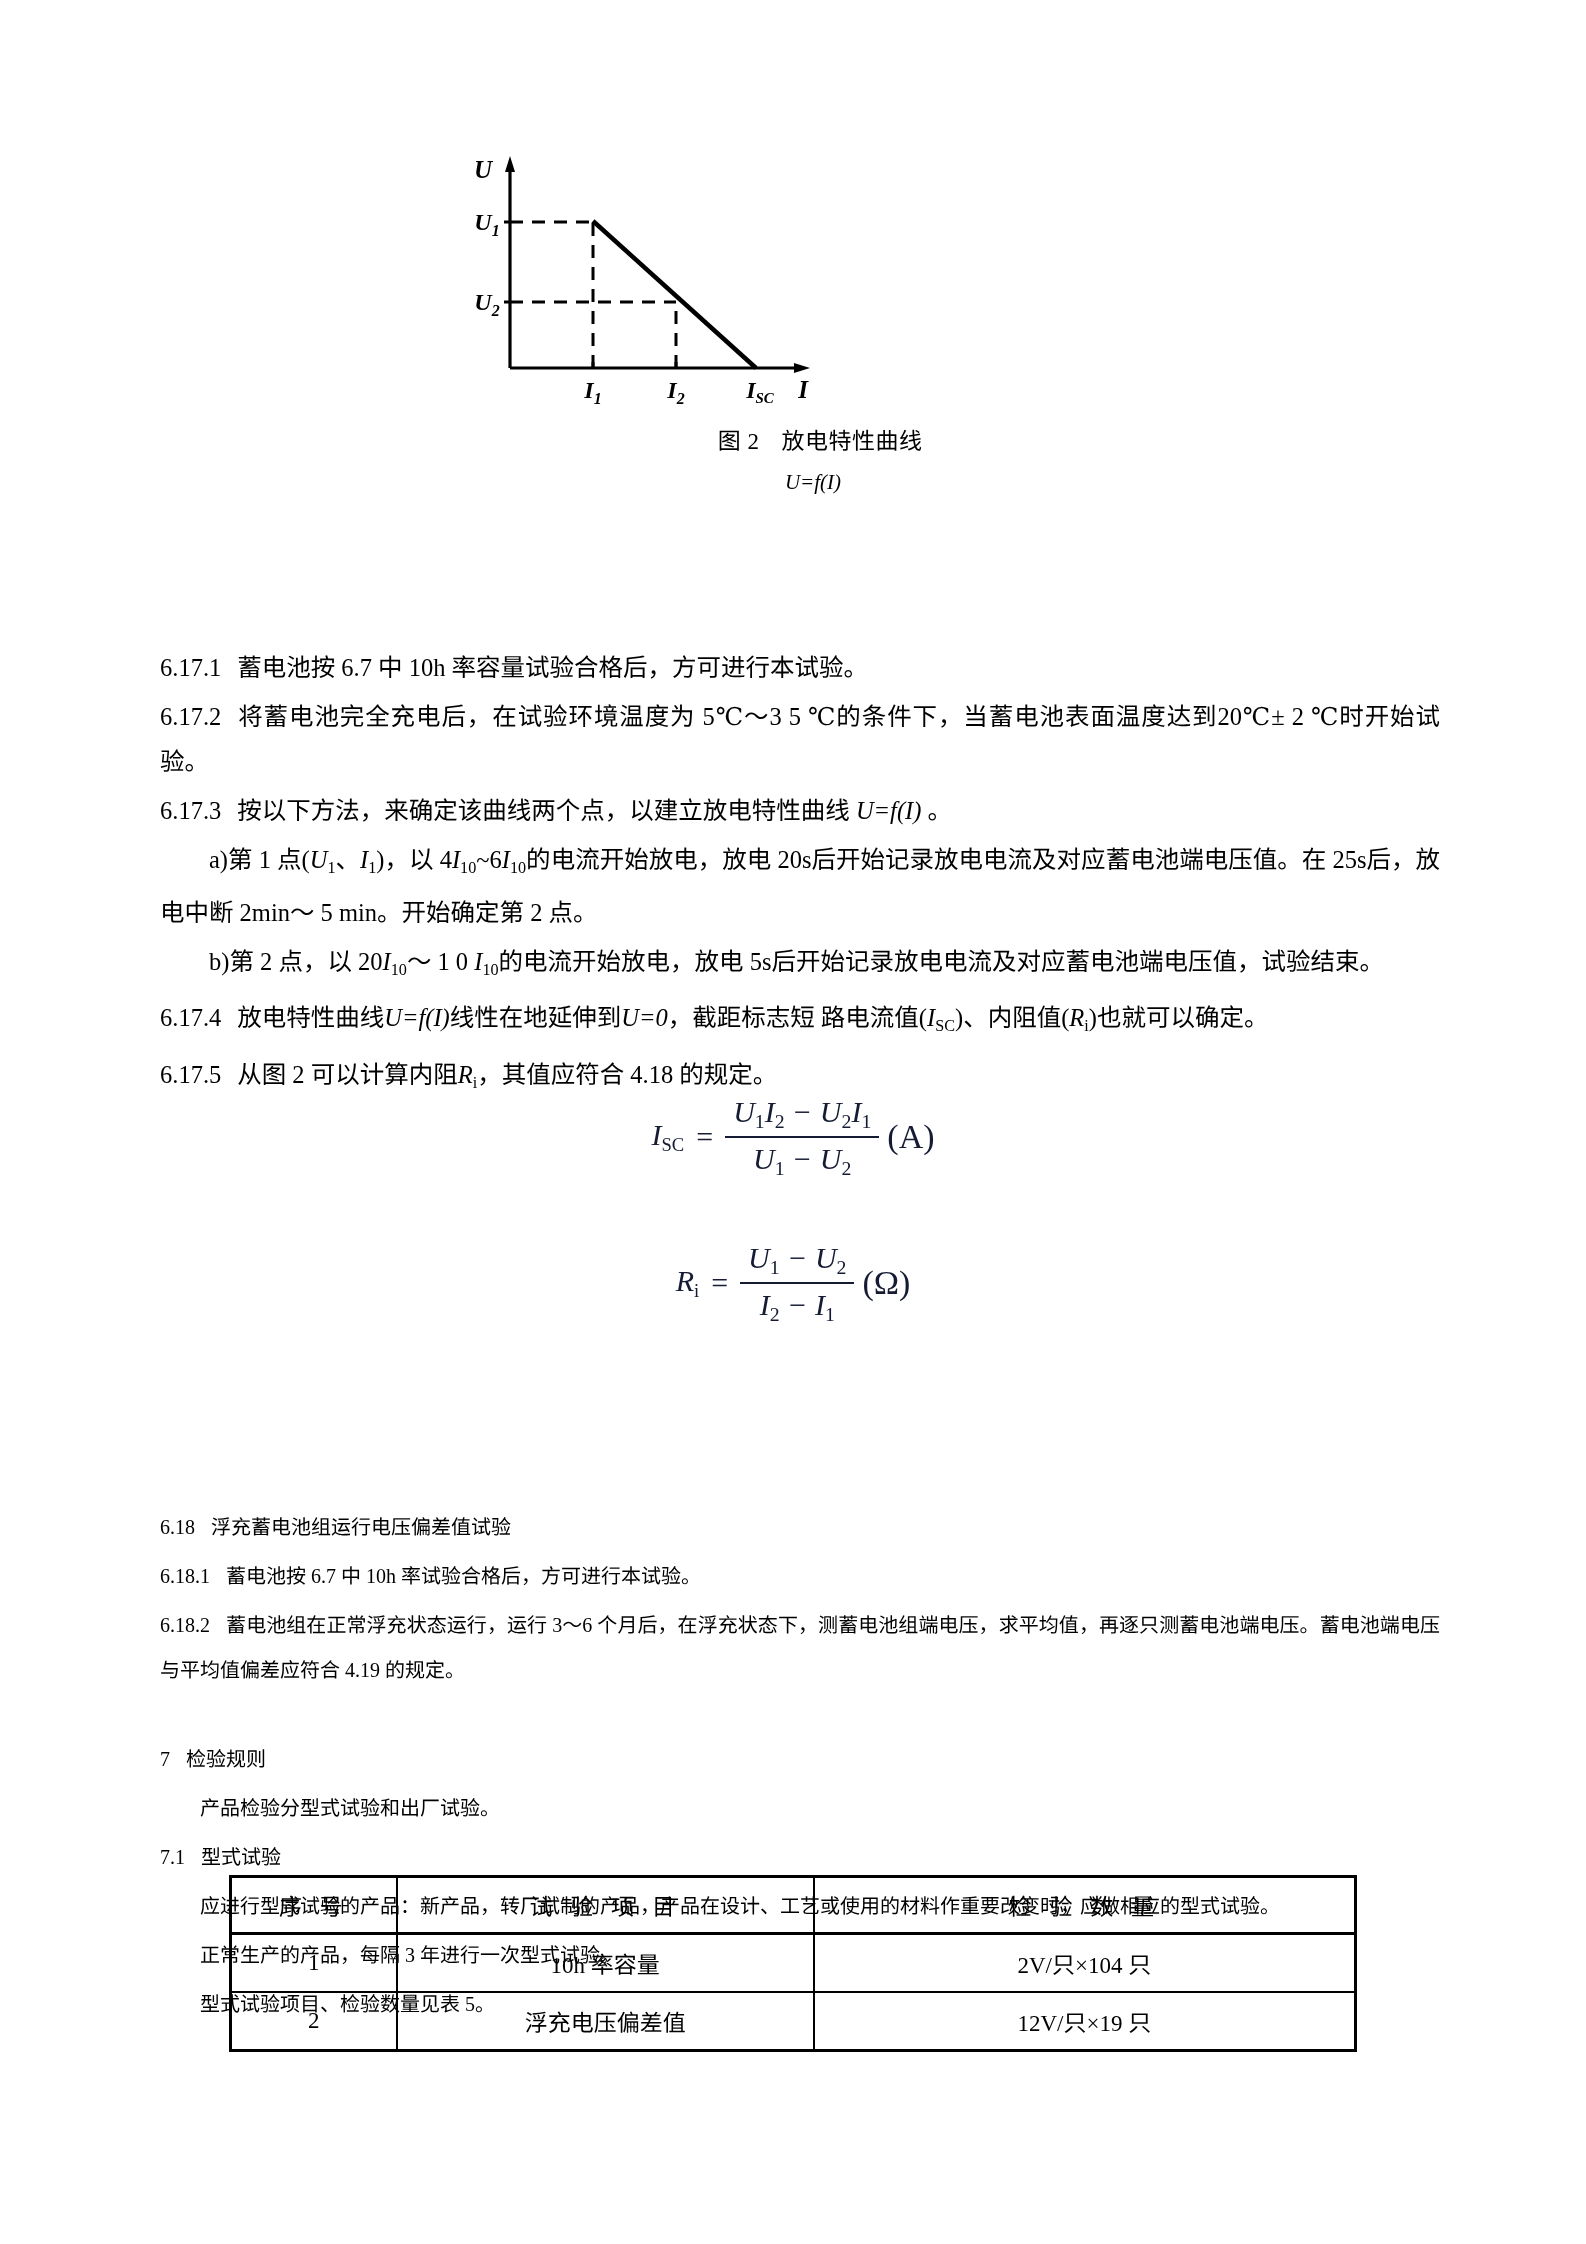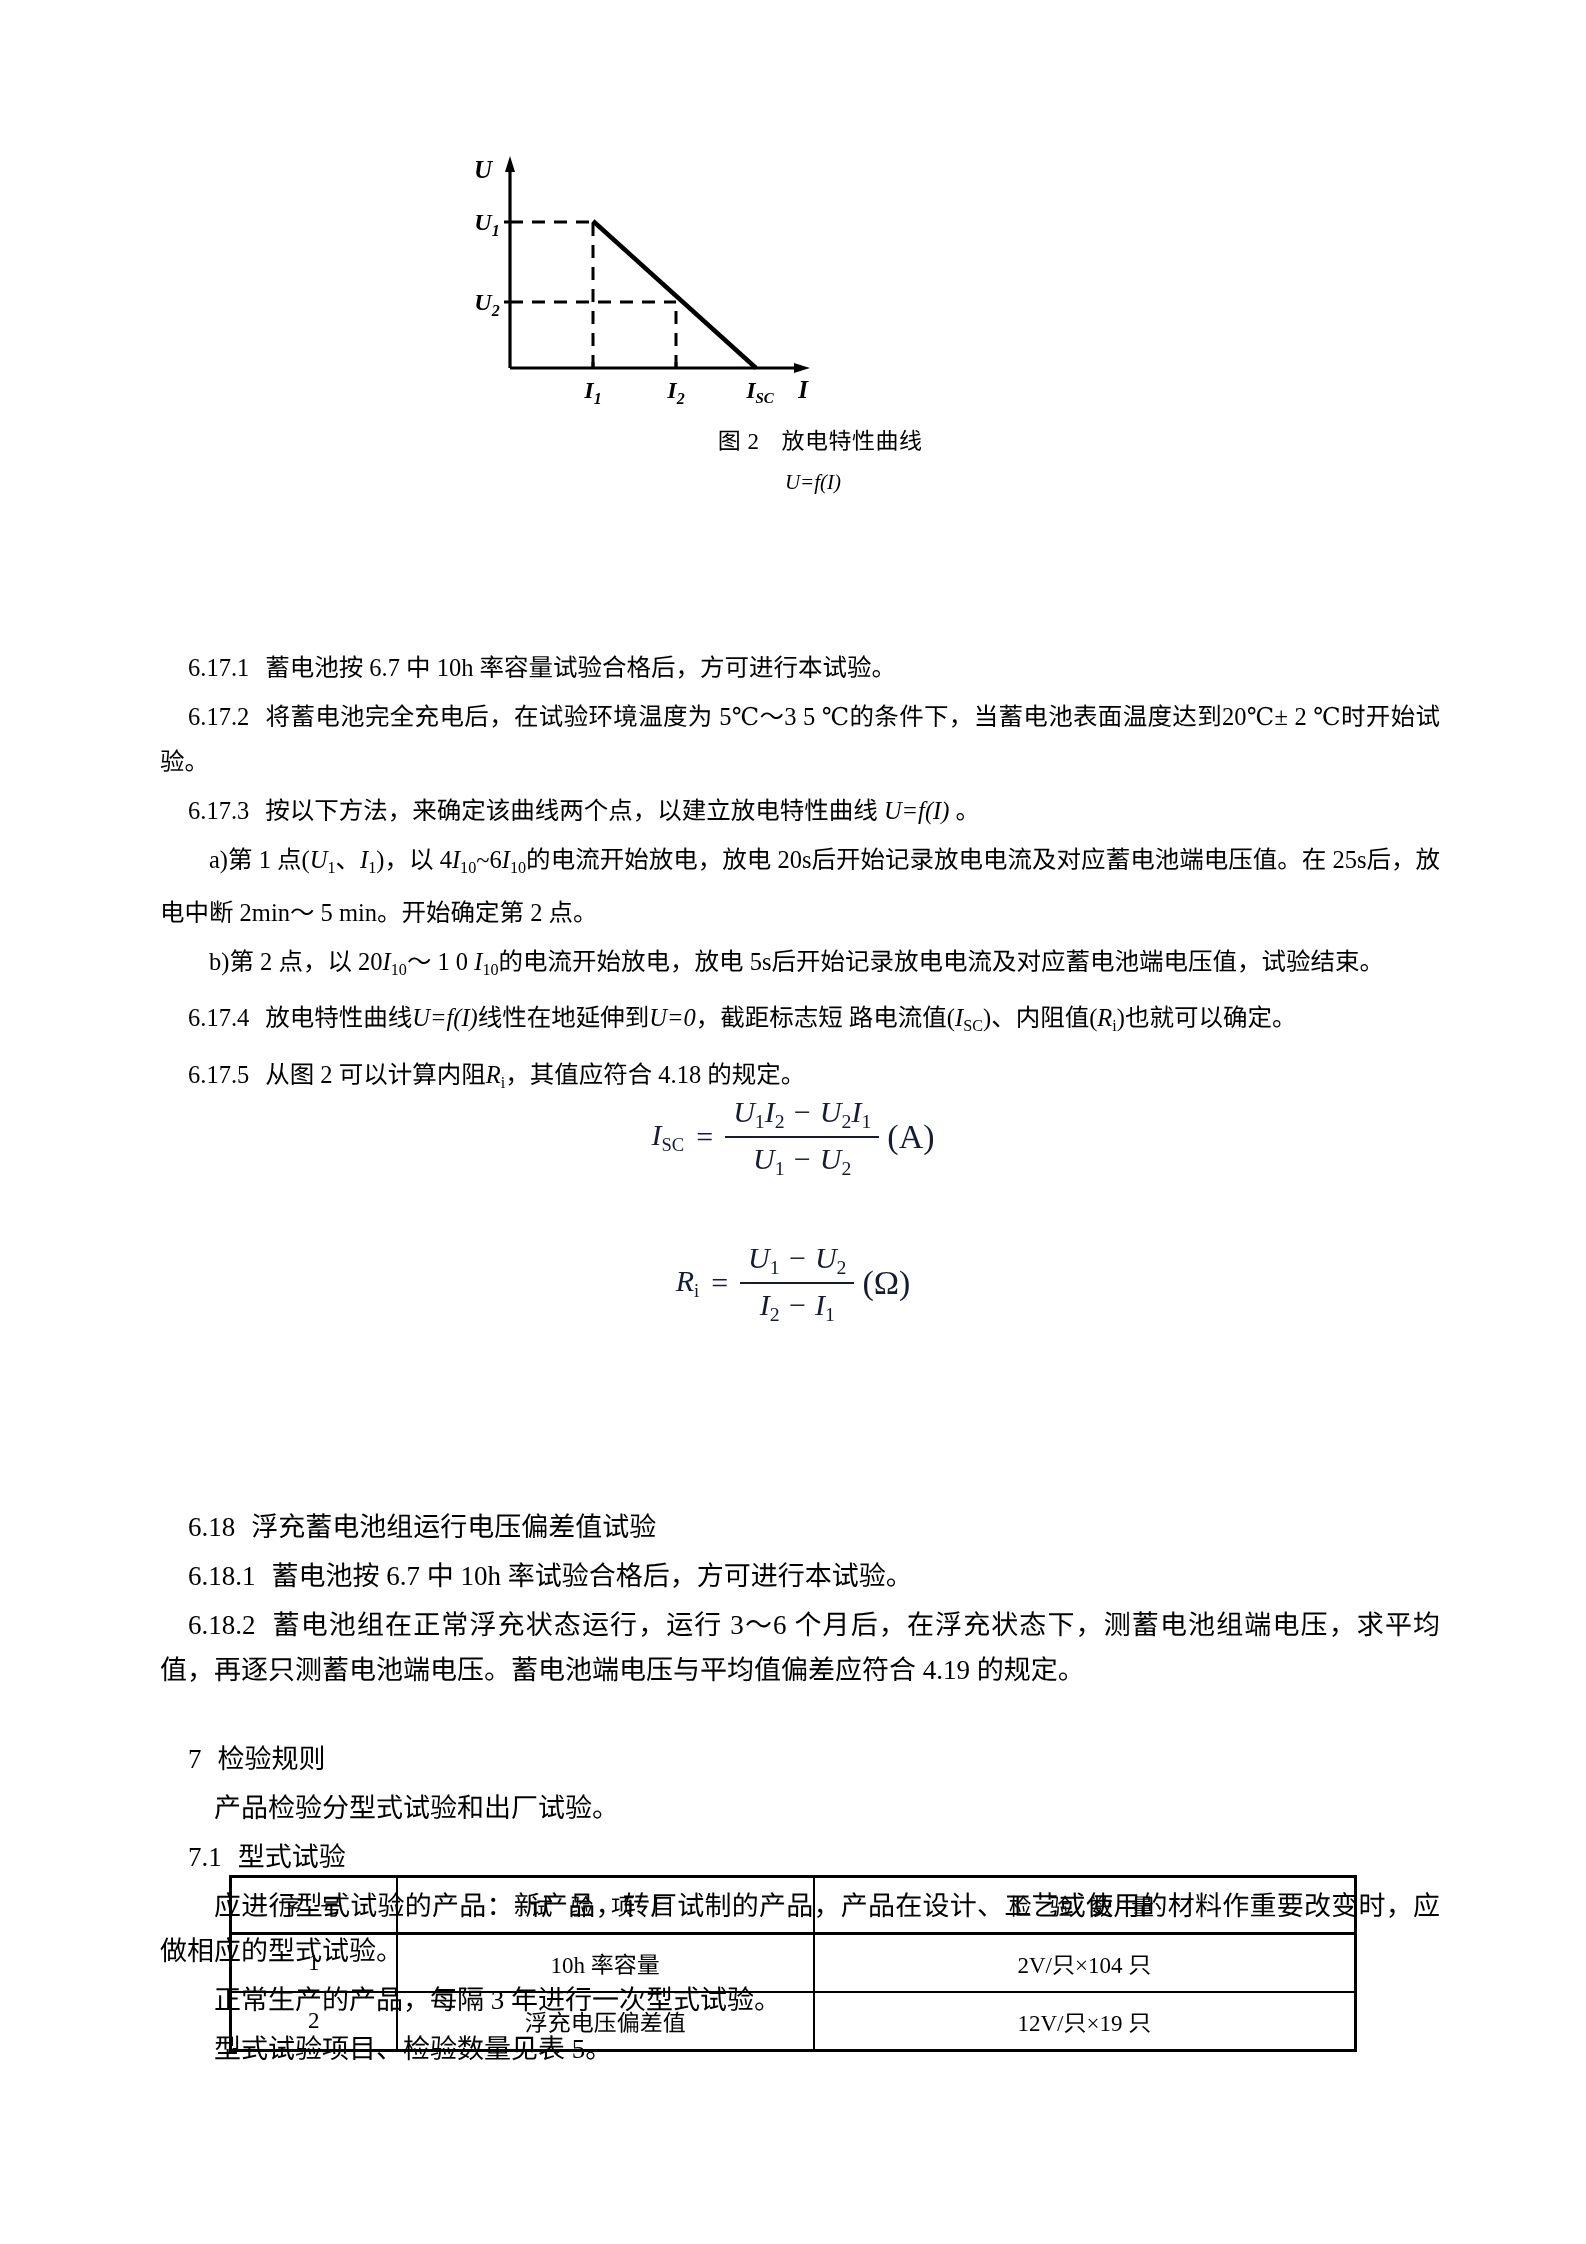--- a/index.html
+++ b/index.html
@@ -62,7 +62,7 @@
     margin: 0 0 4px 0;
     text-align: justify;
   }
-  .clause .num { margin-right: 16px; margin-left: 28px; }
+  .clause .num { margin-right: 16px; }
   .indent { text-indent: 2em; }
 
   i, .it { font-style: italic; }

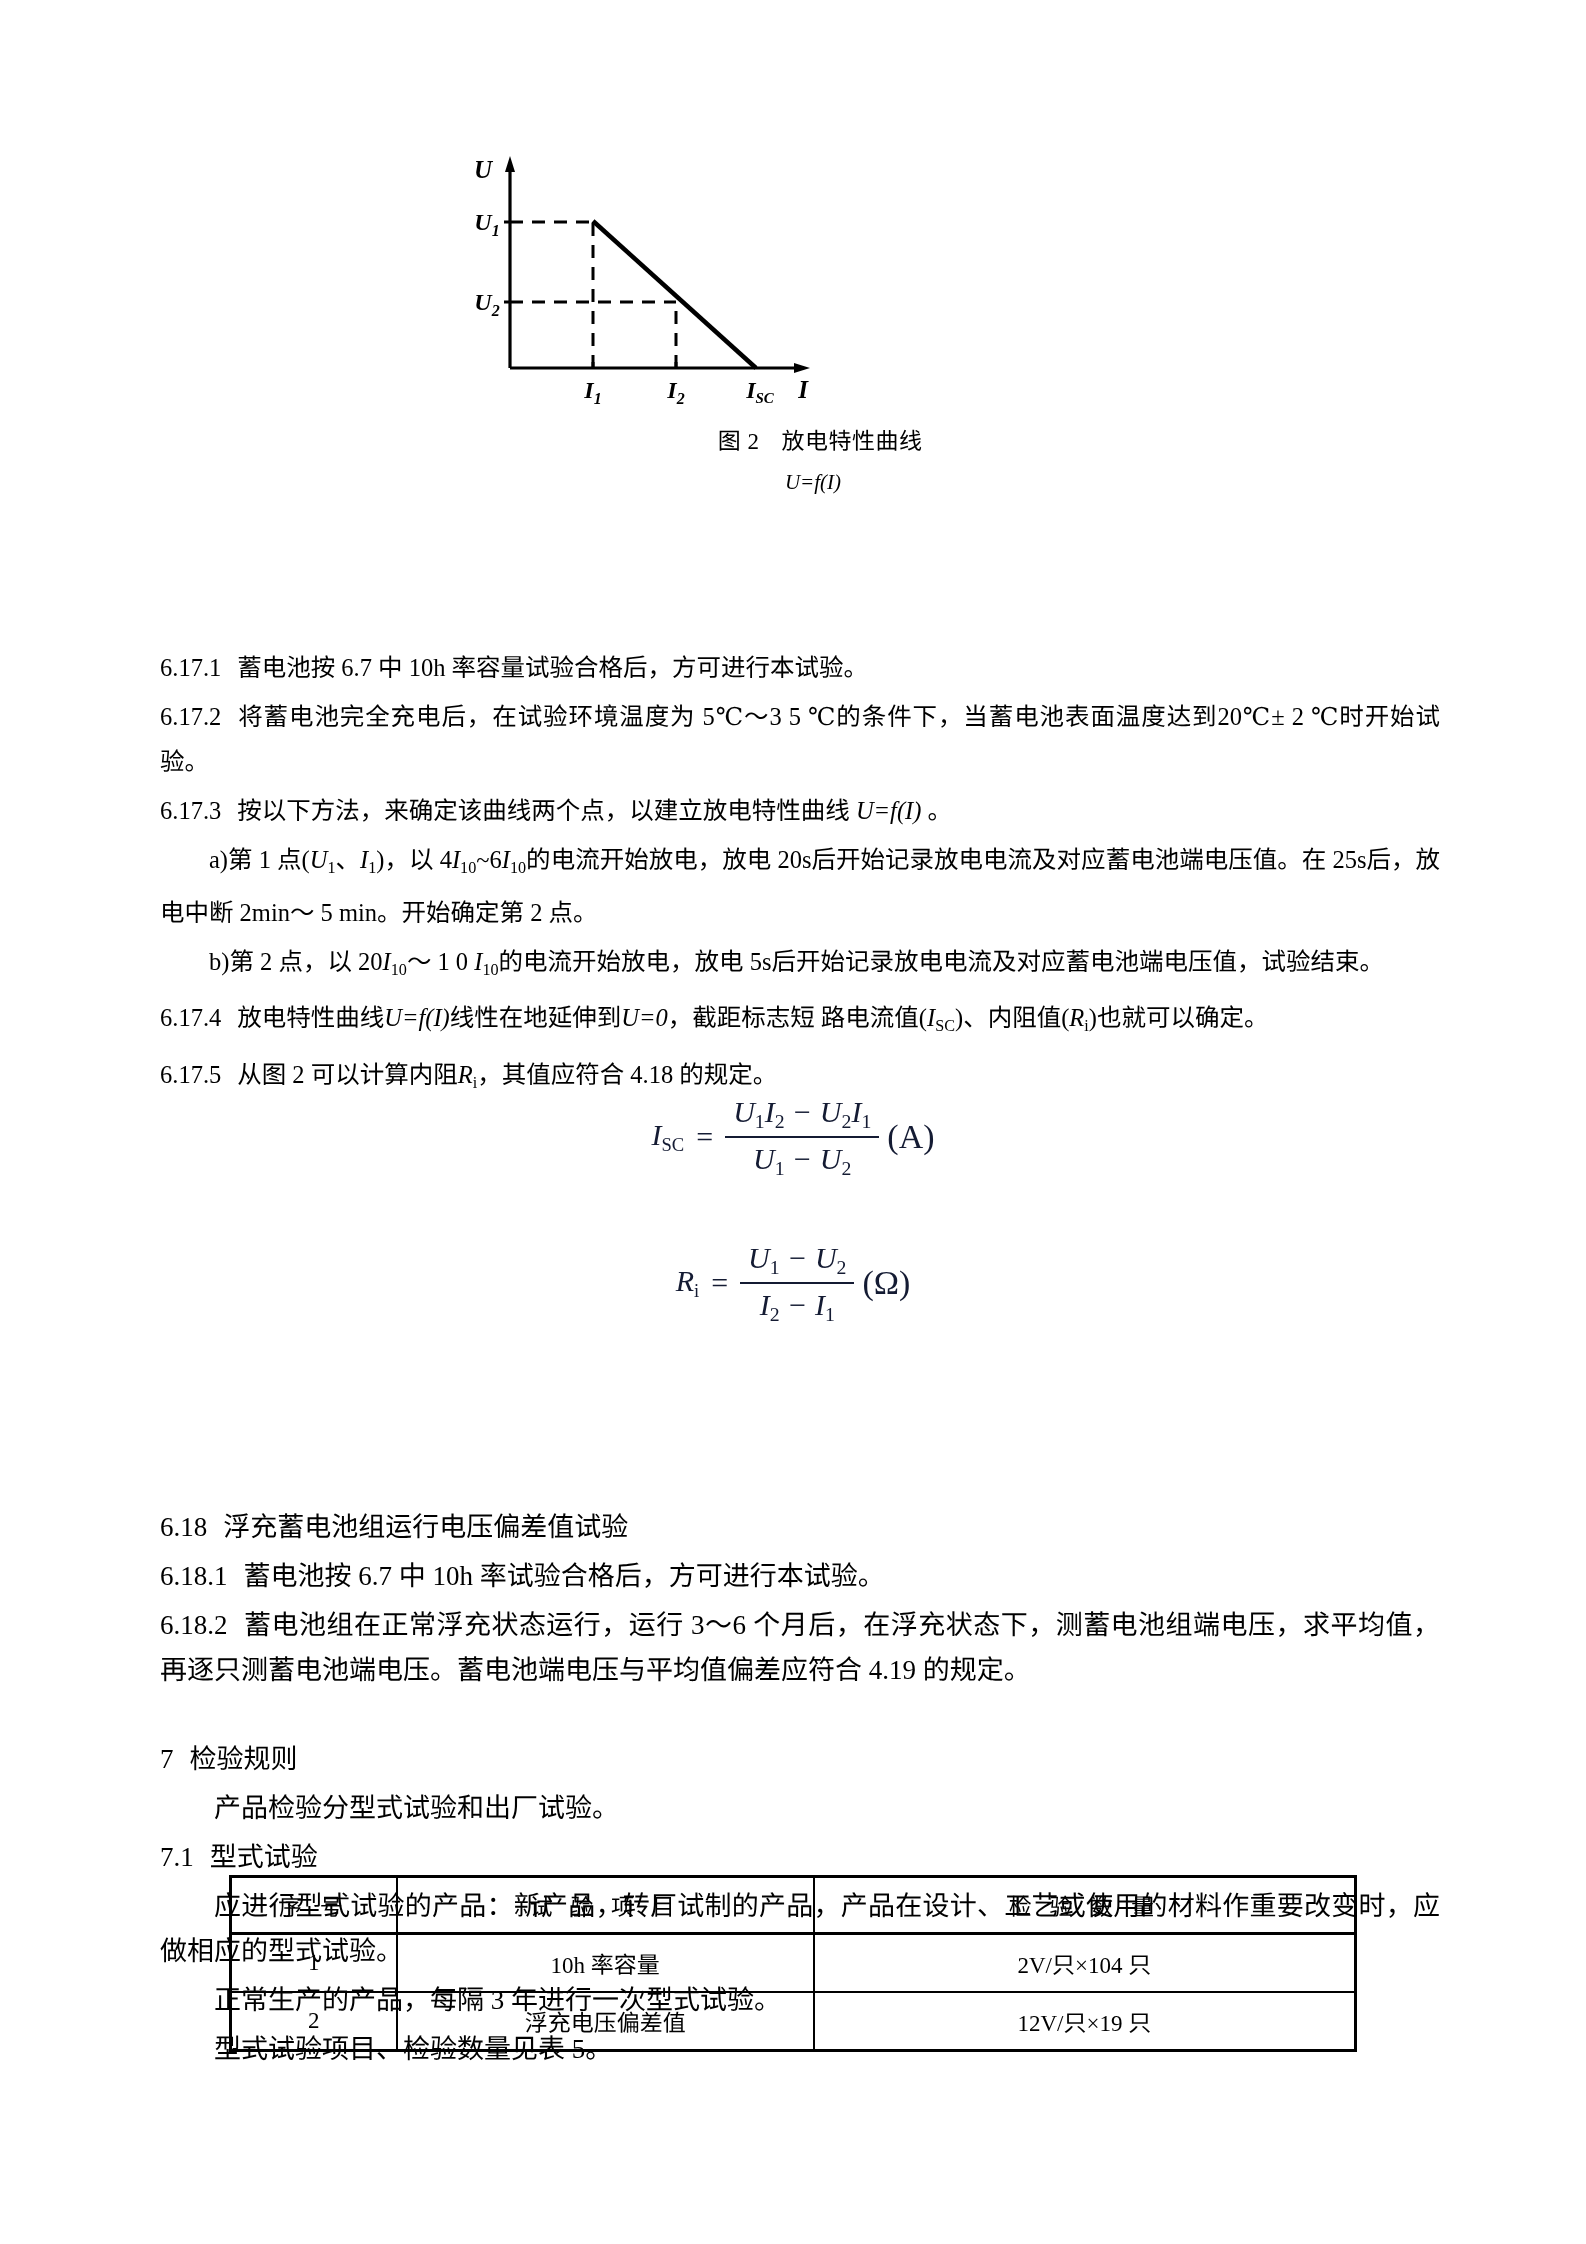--- a/index.html
+++ b/index.html
@@ -105,7 +105,7 @@
     left: 160px;
     top: 1505px;
     width: 1280px;
-    font-size: 27px;
+    font-size: 20px;
     line-height: 45px;
   }
   .sec7 .num { margin-right: 16px; }

